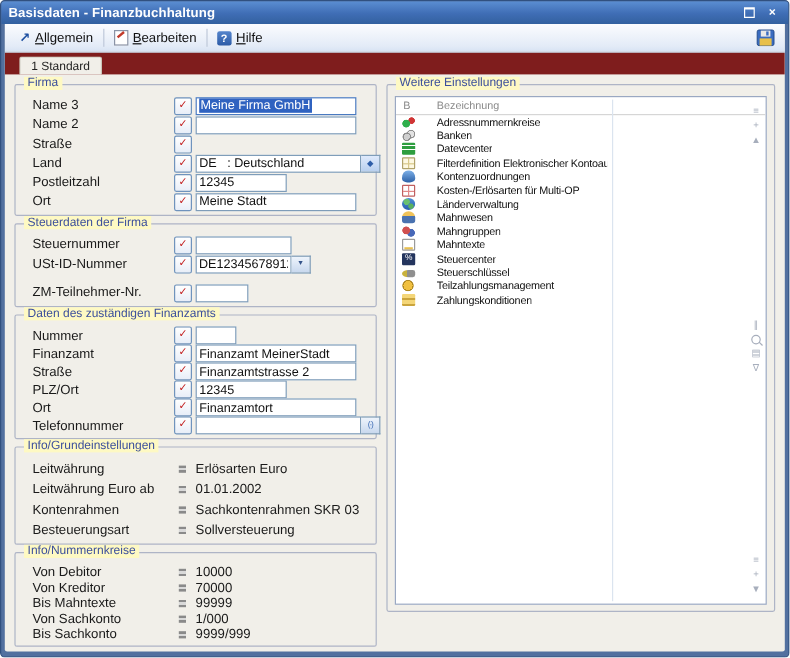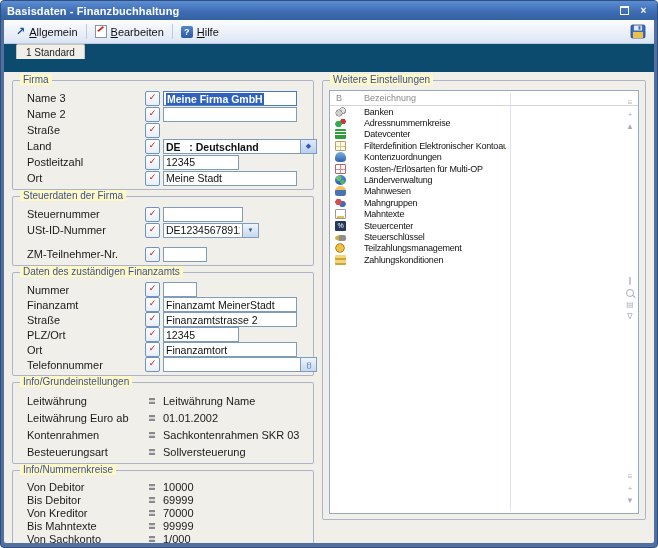--- a/index.html
+++ b/index.html
@@ -27,7 +27,7 @@
   .tool-spacer{flex:1;}
   .save-btn{width:20px;height:18px;display:flex;align-items:center;justify-content:center;border-radius:2px;}
   
-  .tabstrip{height:28px;background:#0c4a6e;display:flex;align-items:flex-start;padding-left:12px;}
+  .tabstrip{height:18px;background:#7f1d1d;display:flex;align-items:flex-end;padding-left:12px;}
   .tab{background:#f1efe9;border:1px solid #c9c5b8;border-bottom:none;border-radius:2px 2px 0 0;
        font-size:10px;color:#222;padding:2px 9px 1px;}
   

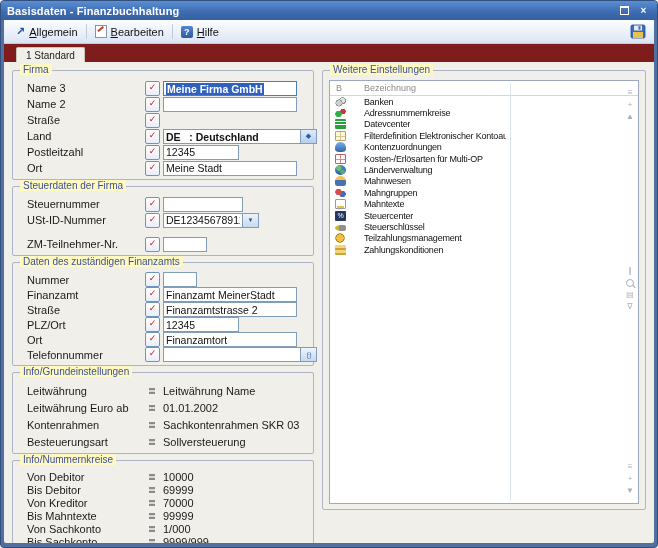--- a/index.html
+++ b/index.html
@@ -50,7 +50,7 @@
              font-size:6px;color:#34538a;}
   .spin-btn{background:linear-gradient(180deg,#dfeafc,#b8cfee);color:#2d5da8;font-size:7px;}
   .phone-btn{font-size:7px;color:#3f6db5;letter-spacing:-1px;}
-  .divbox{display:flex;align-items:flex-end;font-weight:bold;}
+  .divbox{display:flex;align-items:center;}
   .focusbox{border-color:#4a7ac0;}
   .seltext{background:#2f62c0;color:#fff;font-size:10.5px;padding:0 1px;white-space:pre;}
   .pre{white-space:pre;}

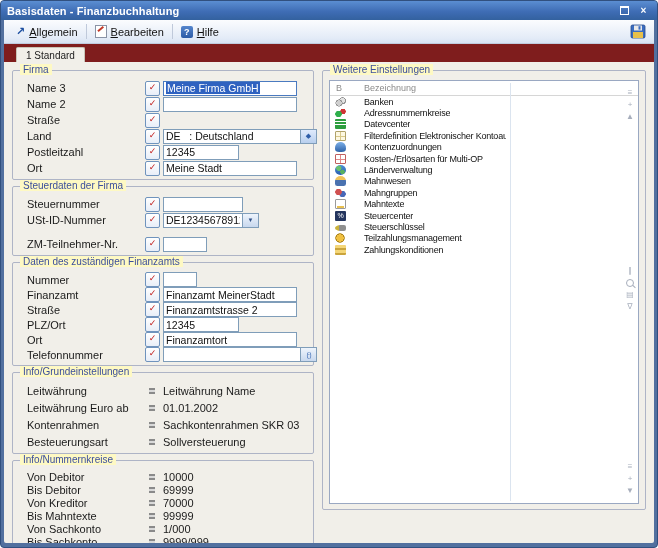--- a/index.html
+++ b/index.html
@@ -333,12 +333,12 @@
             </div>
 
             <div class="lrow">
+              <span class="li-ic ic-address"></span>
+              <span class="llabel">Adressnummernkreise</span>
+            </div>
+            <div class="lrow">
               <span class="li-ic ic-banks"></span>
               <span class="llabel">Banken</span>
-            </div>
-            <div class="lrow">
-              <span class="li-ic ic-address"></span>
-              <span class="llabel">Adressnummernkreise</span>
             </div>
             <div class="lrow">
               <span class="li-ic ic-datev"></span>

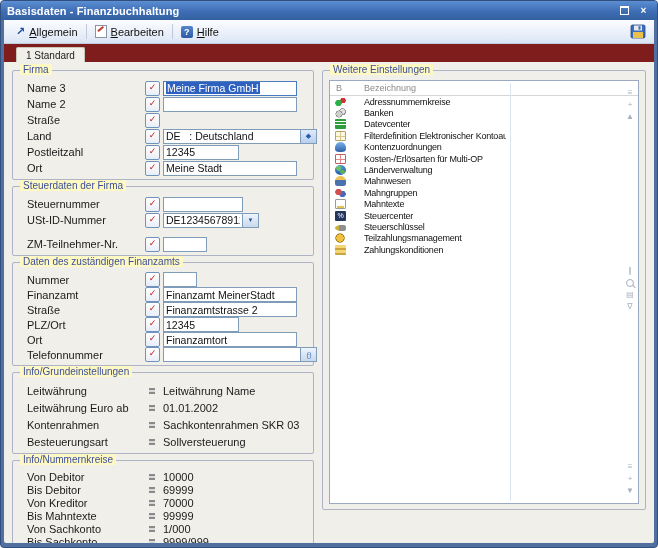--- a/index.html
+++ b/index.html
@@ -267,7 +267,7 @@
           <div class="irow h17">
             <span class="ilabel">Leitwährung</span>
             <span class="eq"></span>
-            <span class="ivalue">Leitwährung Name</span>
+            <span class="ivalue">Erlösarten Euro</span>
           </div>
           <div class="irow h17">
             <span class="ilabel">Leitwährung Euro ab</span>

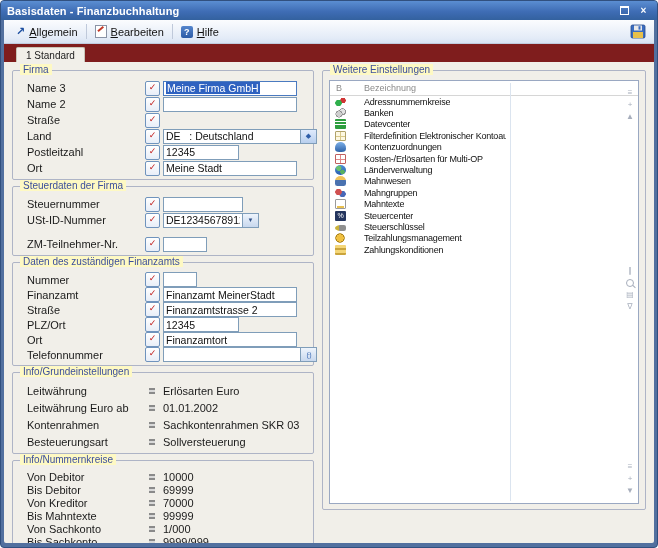--- a/index.html
+++ b/index.html
@@ -294,11 +294,6 @@
             <span class="ivalue">10000</span>
           </div>
           <div class="irow h13">
-            <span class="ilabel">Bis Debitor</span>
-            <span class="eq"></span>
-            <span class="ivalue">69999</span>
-          </div>
-          <div class="irow h13">
             <span class="ilabel">Von Kreditor</span>
             <span class="eq"></span>
             <span class="ivalue">70000</span>

